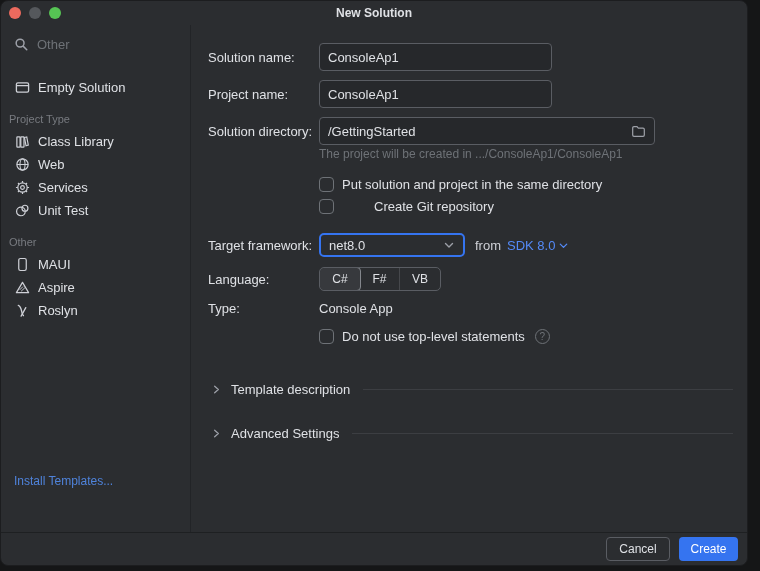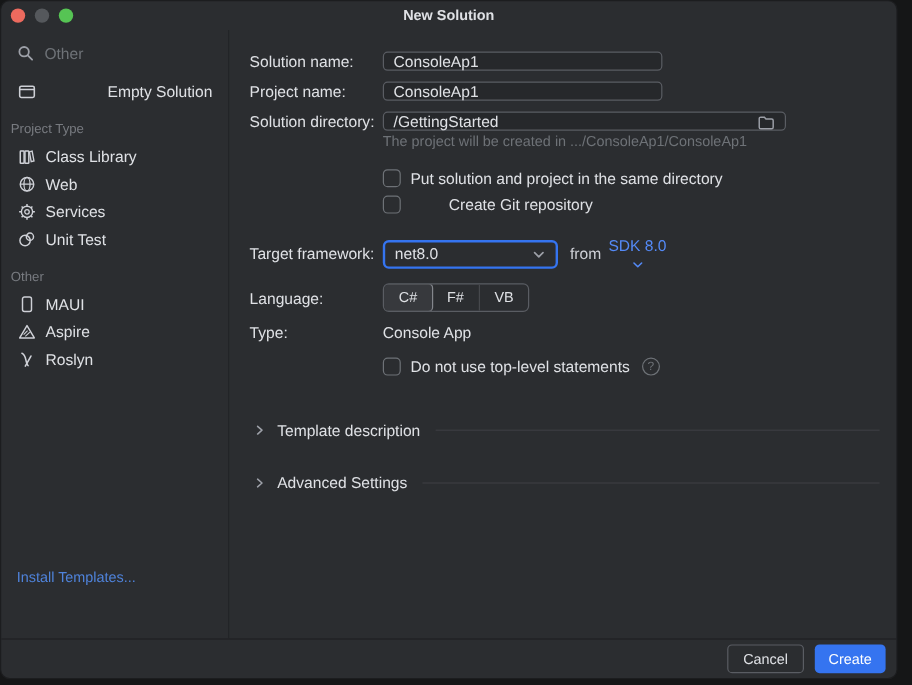--- a/index.html
+++ b/index.html
@@ -42,9 +42,9 @@
   .main { flex:1 1 auto; padding:18px 14px 0 17px; position:relative; }
   .frow { display:flex; align-items:center; margin-bottom:9px; }
   .flabel { width:111px; flex:0 0 auto; font-size:13px; color:#dfe1e5; }
-  .tfield { height:16px; background:#26282b; border:1px solid #5a5d63;
+  .tfield { height:28px; background:#26282b; border:1px solid #5a5d63;
     border-radius:4px; color:#dfe1e5; font-size:13px; padding:0 8px;
-    display:flex; }
+    display:flex; align-items:center; }
   .w-name { width:233px; }
   .w-dir  { width:336px; justify-content:space-between; }
   .helper { margin:-4px 0 16px 111px; font-size:12px; color:#6e7277; }

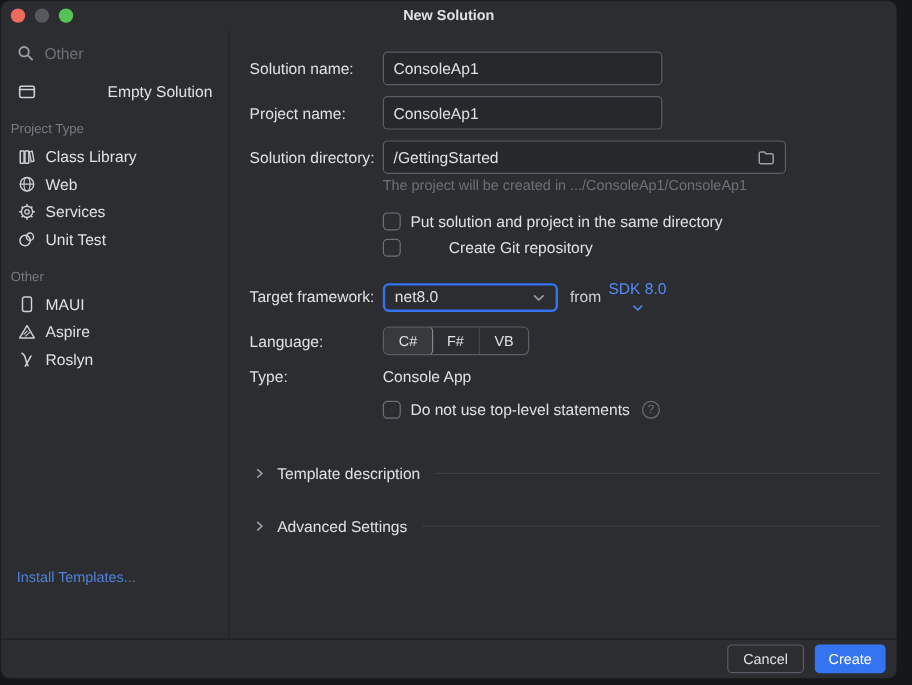--- a/index.html
+++ b/index.html
@@ -32,7 +32,7 @@
   .side-item.selected { background:#2e436e; }
   .side-header { color:#787b80; font-size:11px; padding:0 8px;
     margin:14px 0 5px; }
-  .empty-solution { margin-top:9px;justify-content:space-between; }
+  .empty-solution { margin-top:20px; }
   .icon16 { width:16px; height:16px; flex:0 0 auto; display:inline-flex;
     align-items:center; justify-content:center; }
   .install-link { position:absolute; left:13px; bottom:44px; color:#4f83db;

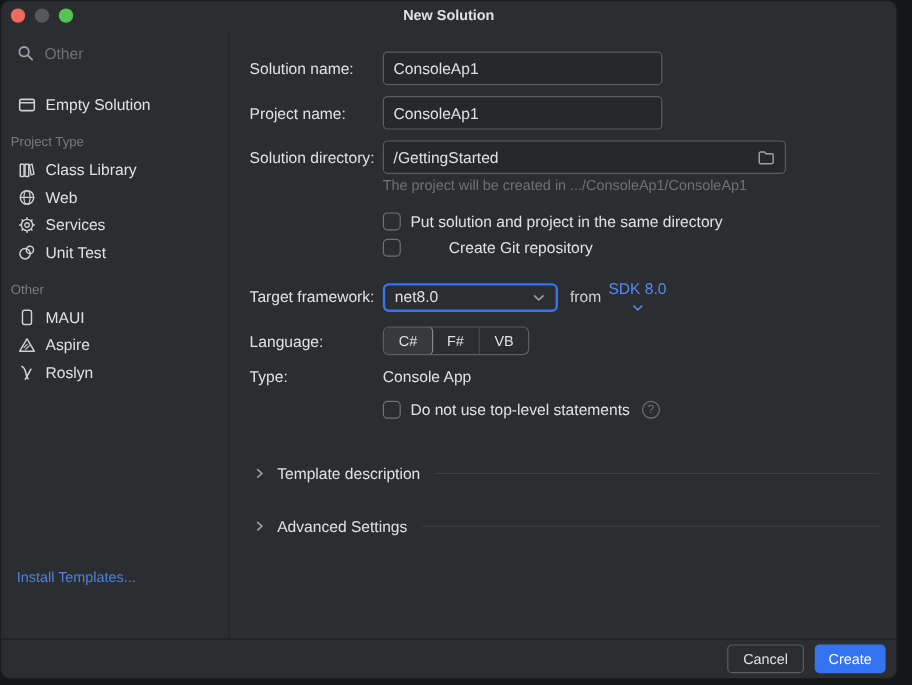--- a/index.html
+++ b/index.html
@@ -60,7 +60,7 @@
     color:#dfe1e5; font-size:13px; }
   .from-wrap { display:flex; align-items:center; gap:6px; margin-left:10px;
     font-size:13px; color:#ced0d6; }
-  .sdk-link { color:#548af7; display:flex; align-items:center; gap:3px;flex-direction:column; }
+  .sdk-link { color:#548af7; display:flex; align-items:center; gap:3px; }
   .segmented { display:flex; height:24px; border:1px solid #5a5d63;
     border-radius:5px; overflow:hidden; }
   .segment { width:40px; display:flex; align-items:center; justify-content:center;

